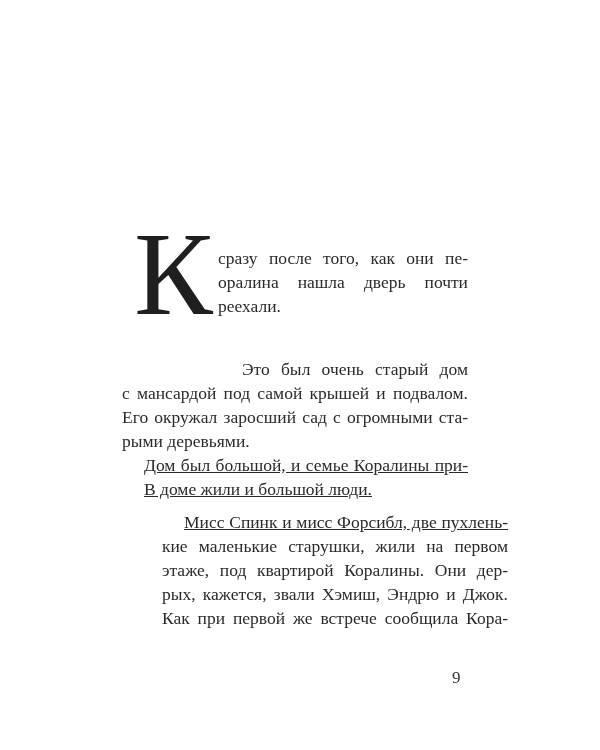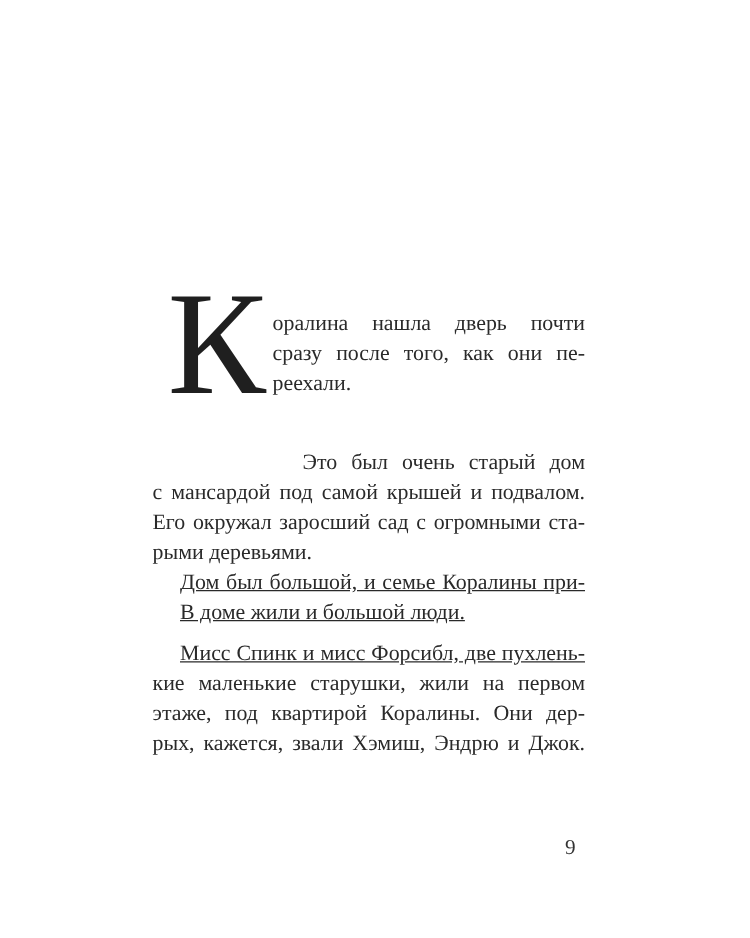--- a/index.html
+++ b/index.html
@@ -75,8 +75,8 @@
   <div class="drop-cap">К</div>
 
   <div class="cap-lines">
+    <span class="line justify">сразу после того, как они пе-</span>
     <span class="line justify">оралина нашла дверь почти</span>
-    <span class="line justify">сразу после того, как они пе-</span>
     <span class="line">реехали.</span>
   </div>
 

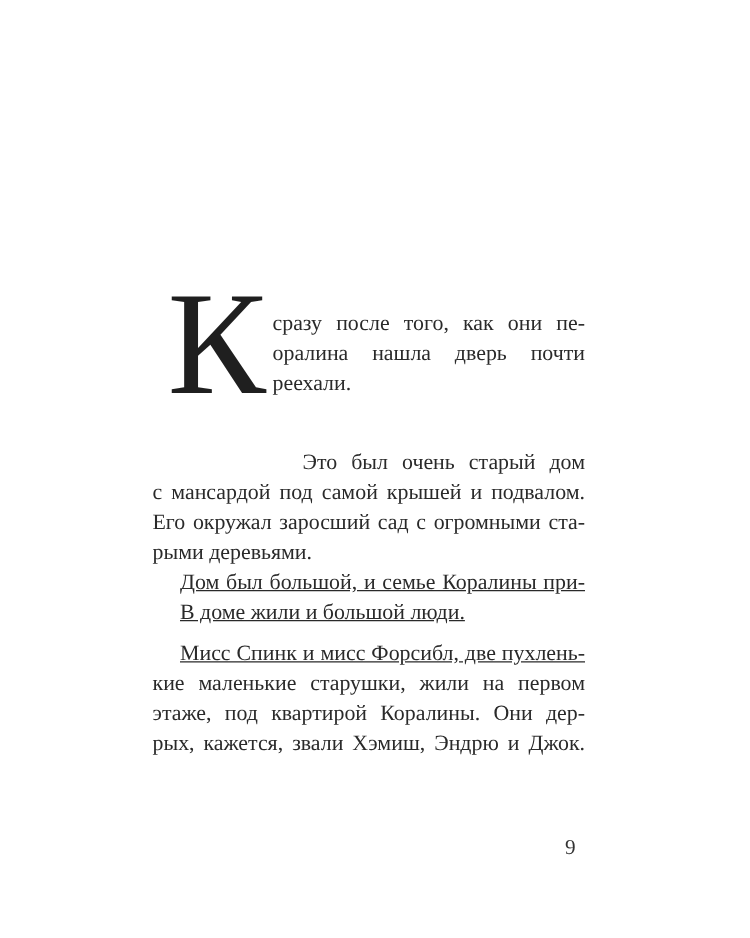--- a/index.html
+++ b/index.html
@@ -55,7 +55,7 @@
       line-height: 24px;
     }
     .first-block { top: 318px; margin-top: 39px; }
-    .second-block { top: 510px; }
+    .second-block { top: 510px; margin-left: 40px; }
     .page-number {
       position: absolute;
       left: 452px;

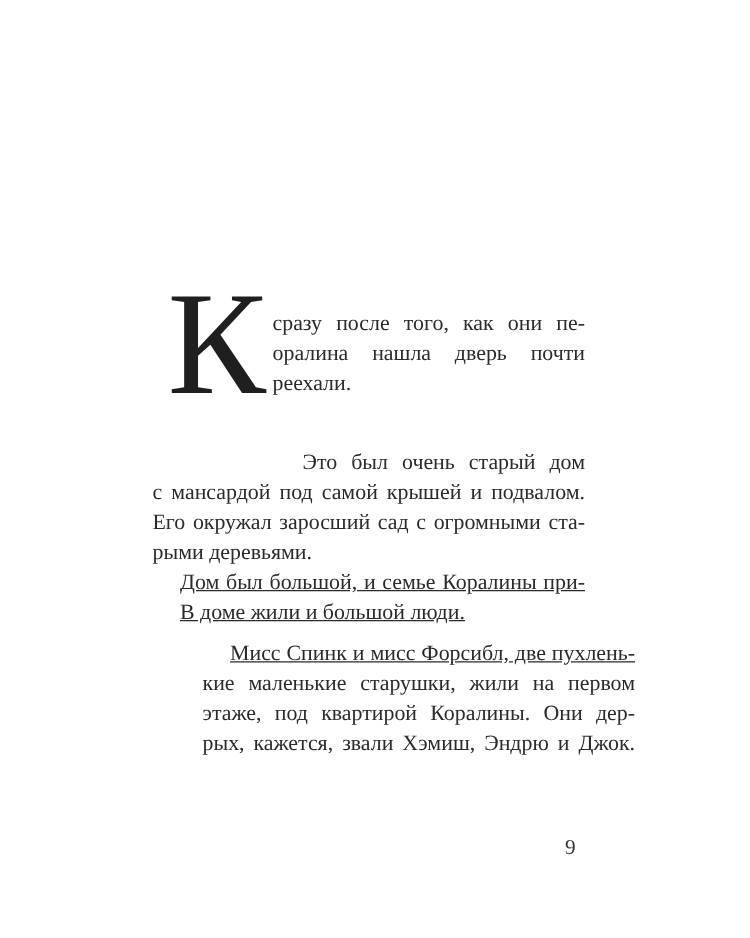--- a/index.html
+++ b/index.html
@@ -96,6 +96,7 @@
     <span class="line justify">кие маленькие старушки, жили на первом</span>
     <span class="line justify">этаже, под квартирой Коралины. Они дер-</span>
     <span class="line justify">рых, кажется, звали Хэмиш, Эндрю и Джок.</span>
+    <span class="line justify">Как при первой же встрече сообщила Кора-</span>
   </div>
 
   <div class="page-number">9</div>

